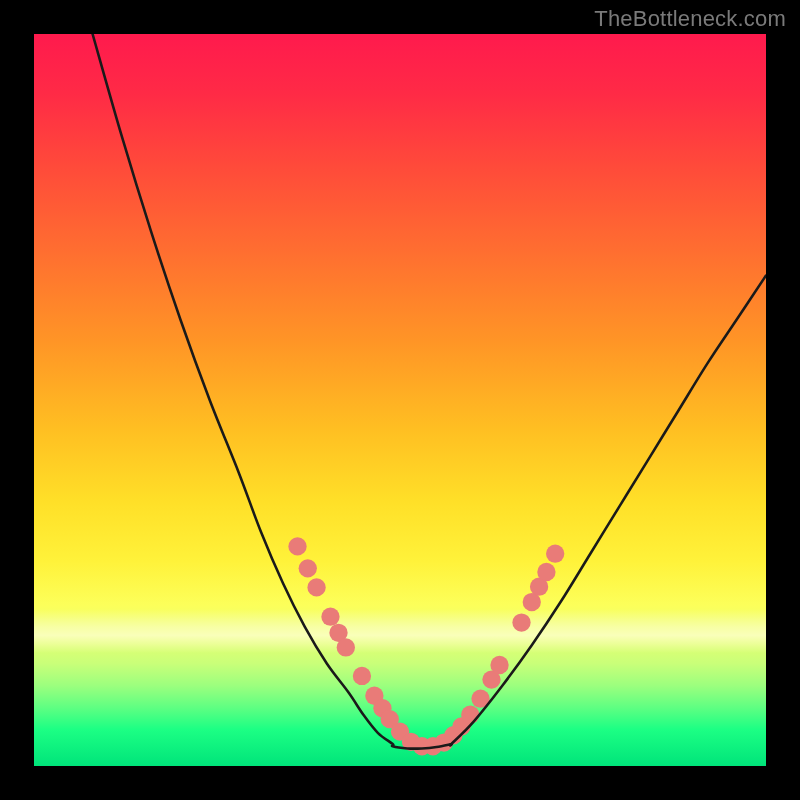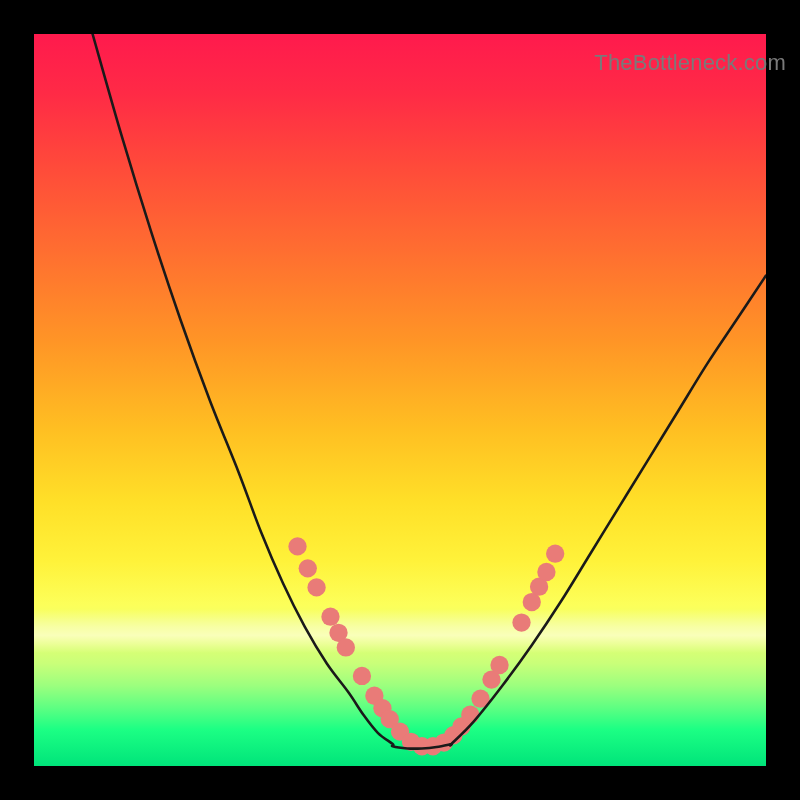--- a/index.html
+++ b/index.html
@@ -71,7 +71,6 @@
     letter-spacing: 0.2px;
     font-weight: 500;
     user-select: none;
-    margin-top: 44px;
   }
   svg.curves {
     position: absolute;

